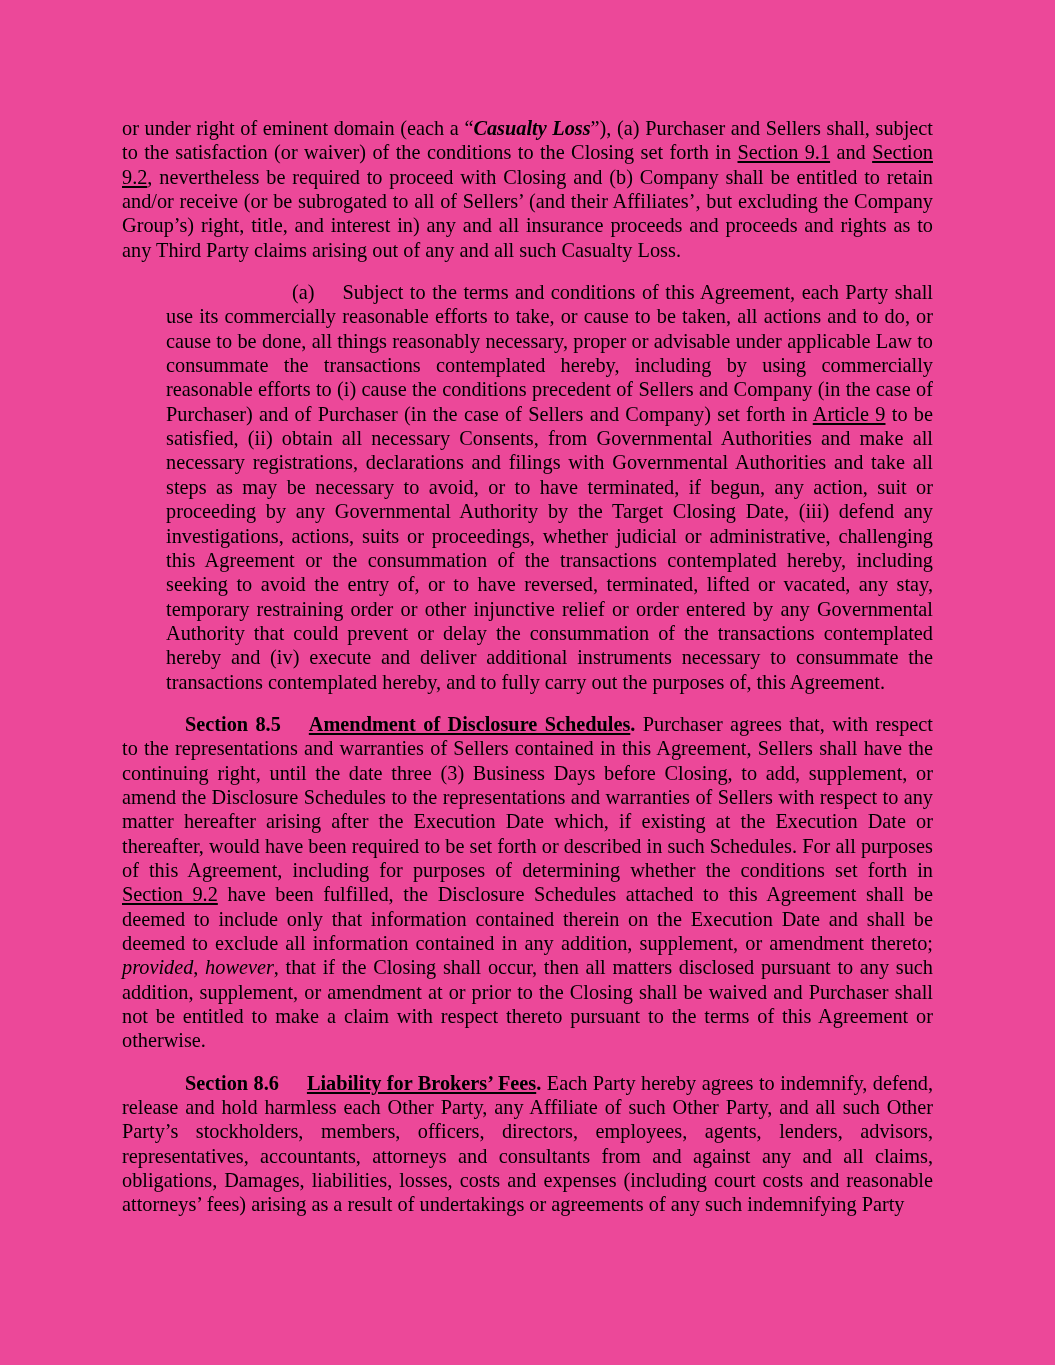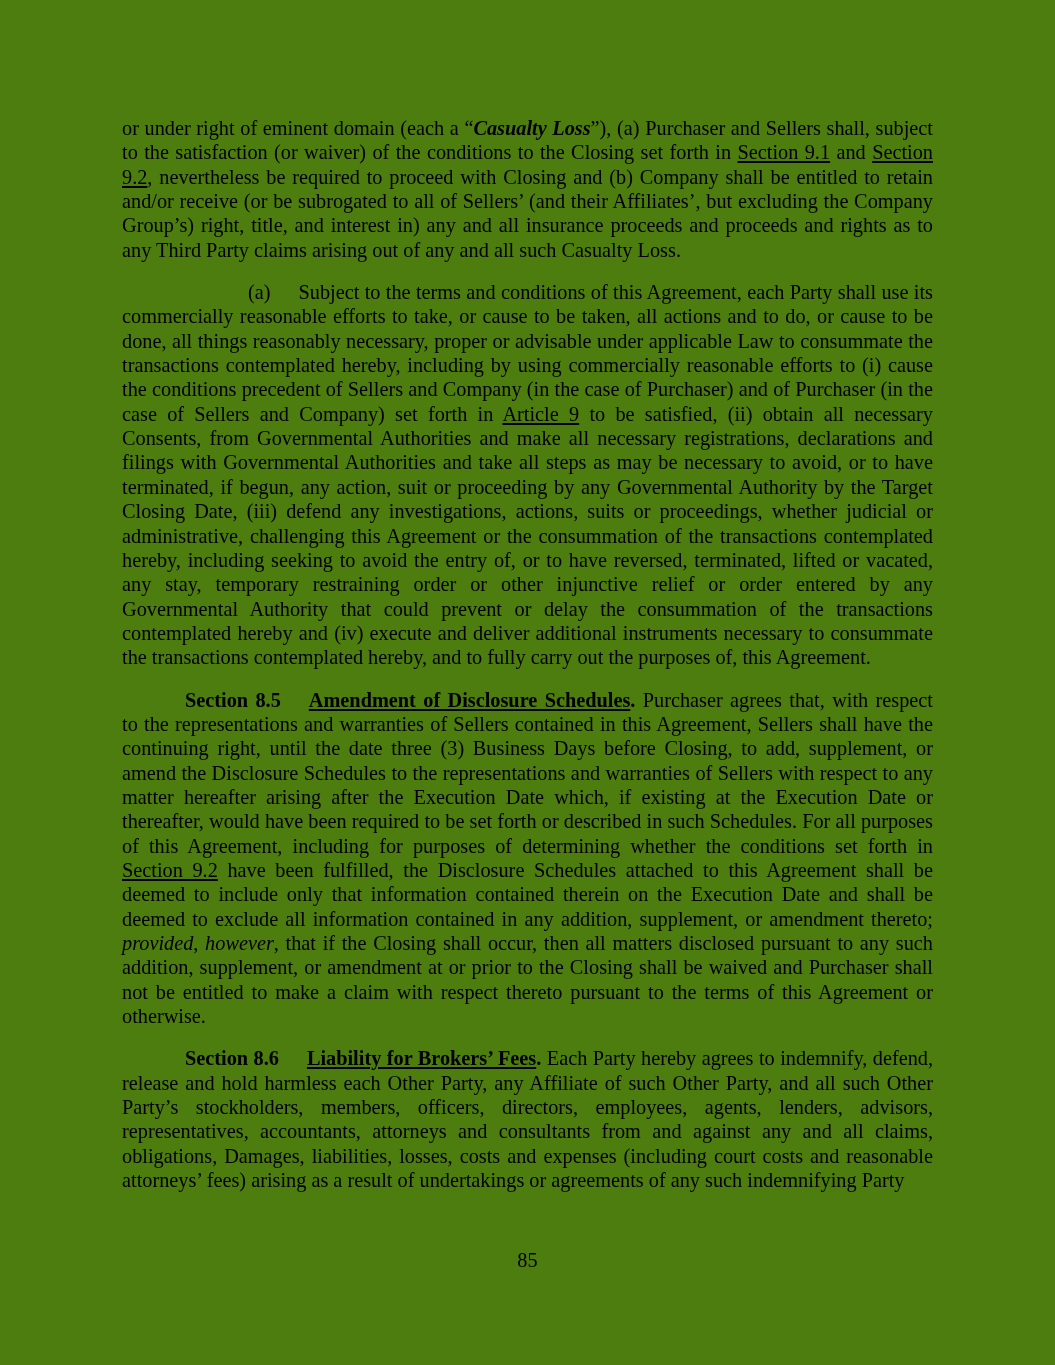--- a/index.html
+++ b/index.html
@@ -12,7 +12,7 @@
     width: 1055px;
     height: 1365px;
     box-sizing: border-box;
-    background: #4d7c0f;
+    background: #ec4899;
     color: #000000;
     font-family: "Liberation Serif", "DejaVu Serif", serif;
     font-size: 20.3px;

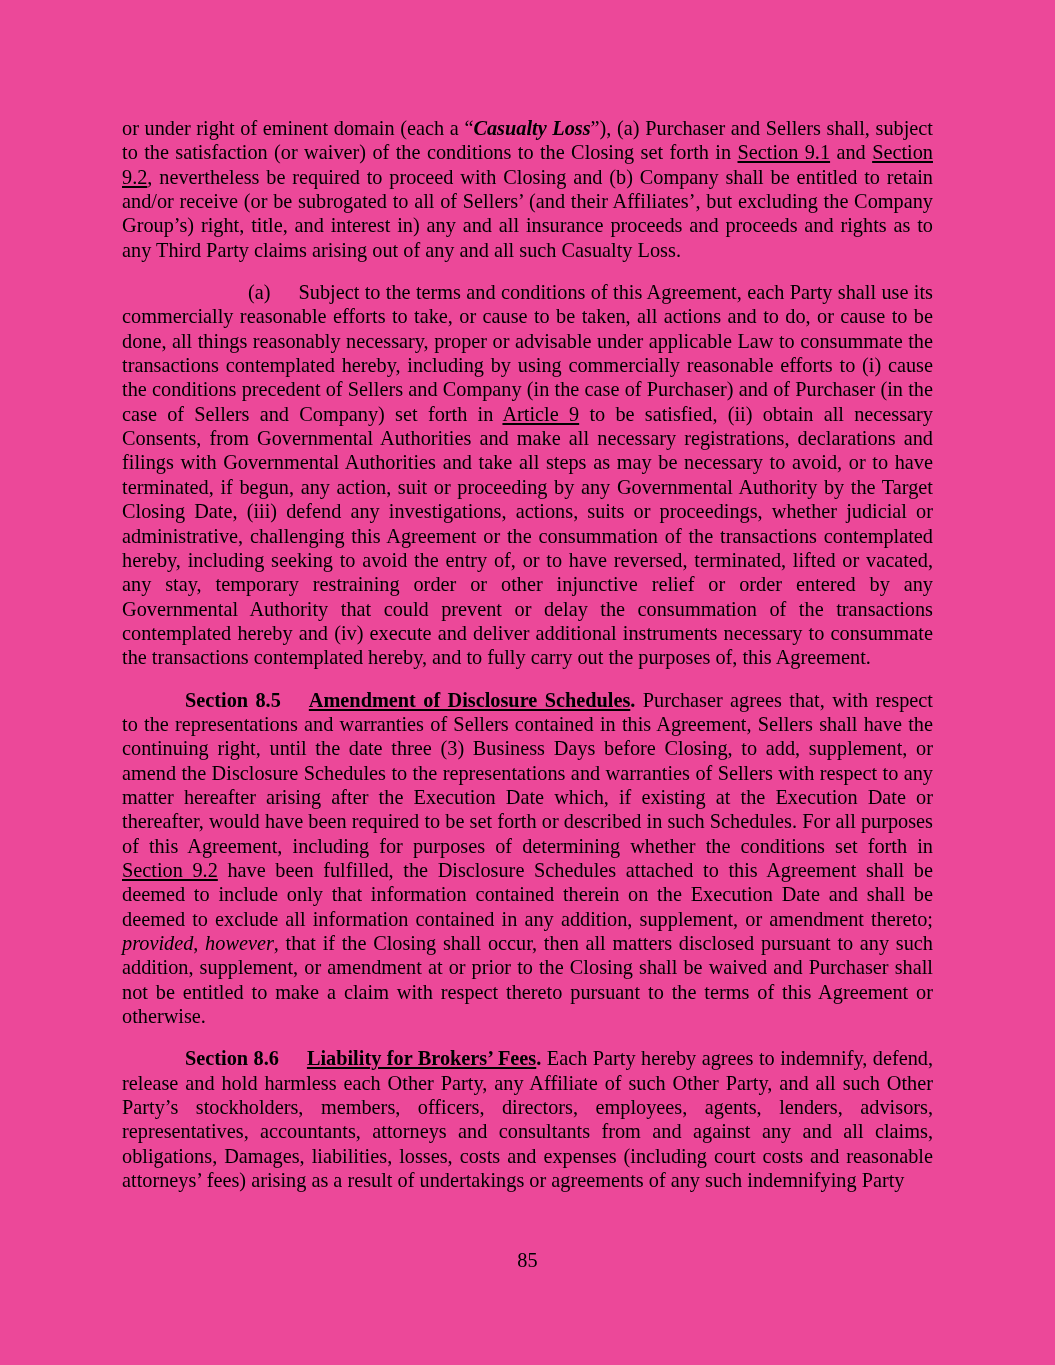--- a/index.html
+++ b/index.html
@@ -31,7 +31,7 @@
     text-justify: inter-word;
   }
   .para.indent1 { text-indent: 63px; }
-  .para.indent2 { text-indent: 126px; }
+  .para.indent2 { text-indent: 126px; margin-left: 44px; }
   .tab { display: inline-block; width: 28px; }
   .b { font-weight: bold; }
   .i { font-style: italic; }

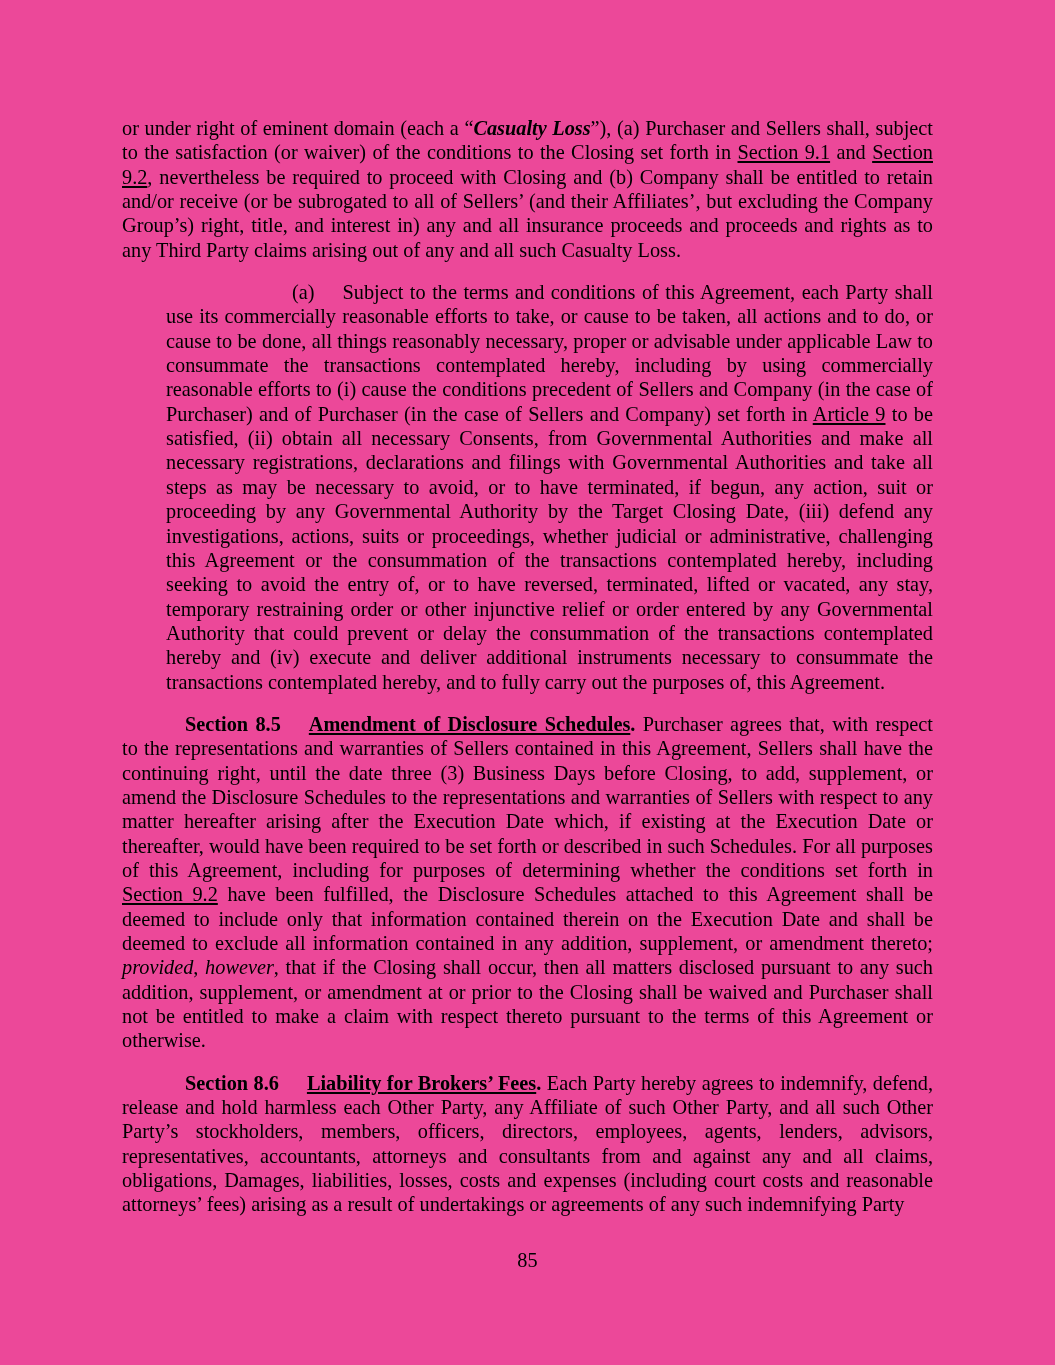--- a/index.html
+++ b/index.html
@@ -56,7 +56,6 @@
       <p class="para indent1"><span class="b">Section 8.5</span><span class="tab"></span><span class="b u">Amendment of Disclosure Schedules</span><span class="b">.</span><span> Purchaser agrees that, with respect to the representations and warranties of Sellers contained in this Agreement, Sellers shall have the continuing right, until the date three (3) Business Days before Closing, to add, supplement, or amend the Disclosure Schedules to the representations and warranties of Sellers with respect to any matter hereafter arising after the Execution Date which, if existing at the Execution Date or thereafter, would have been required to be set forth or described in such Schedules. For all purposes of this Agreement, including for purposes of determining whether the conditions set forth in </span><span class="u">Section 9.2</span><span> have been fulfilled, the Disclosure Schedules attached to this Agreement shall be deemed to include only that information contained therein on the Execution Date and shall be deemed to exclude all information contained in any addition, supplement, or amendment thereto; </span><span class="i">provided</span><span>, </span><span class="i">however</span><span>, that if the Closing shall occur, then all matters disclosed pursuant to any such addition, supplement, or amendment at or prior to the Closing shall be waived and Purchaser shall not be entitled to make a claim with respect thereto pursuant to the terms of this Agreement or otherwise.</span></p>
       <p class="para indent1"><span class="b">Section 8.6</span><span class="tab"></span><span class="b u">Liability for Brokers’ Fees</span><span class="b">.</span><span> Each Party hereby agrees to indemnify, defend, release and hold harmless each Other Party, any Affiliate of such Other Party, and all such Other Party’s stockholders, members, officers, directors, employees, agents, lenders, advisors, representatives, accountants, attorneys and consultants from and against any and all claims, obligations, Damages, liabilities, losses, costs and expenses (including court costs and reasonable attorneys’ fees) arising as a result of undertakings or agreements of any such indemnifying Party</span></p>
     </div>
-  <div class="page-number">85</div>
 </div>
 
 </body></html>

